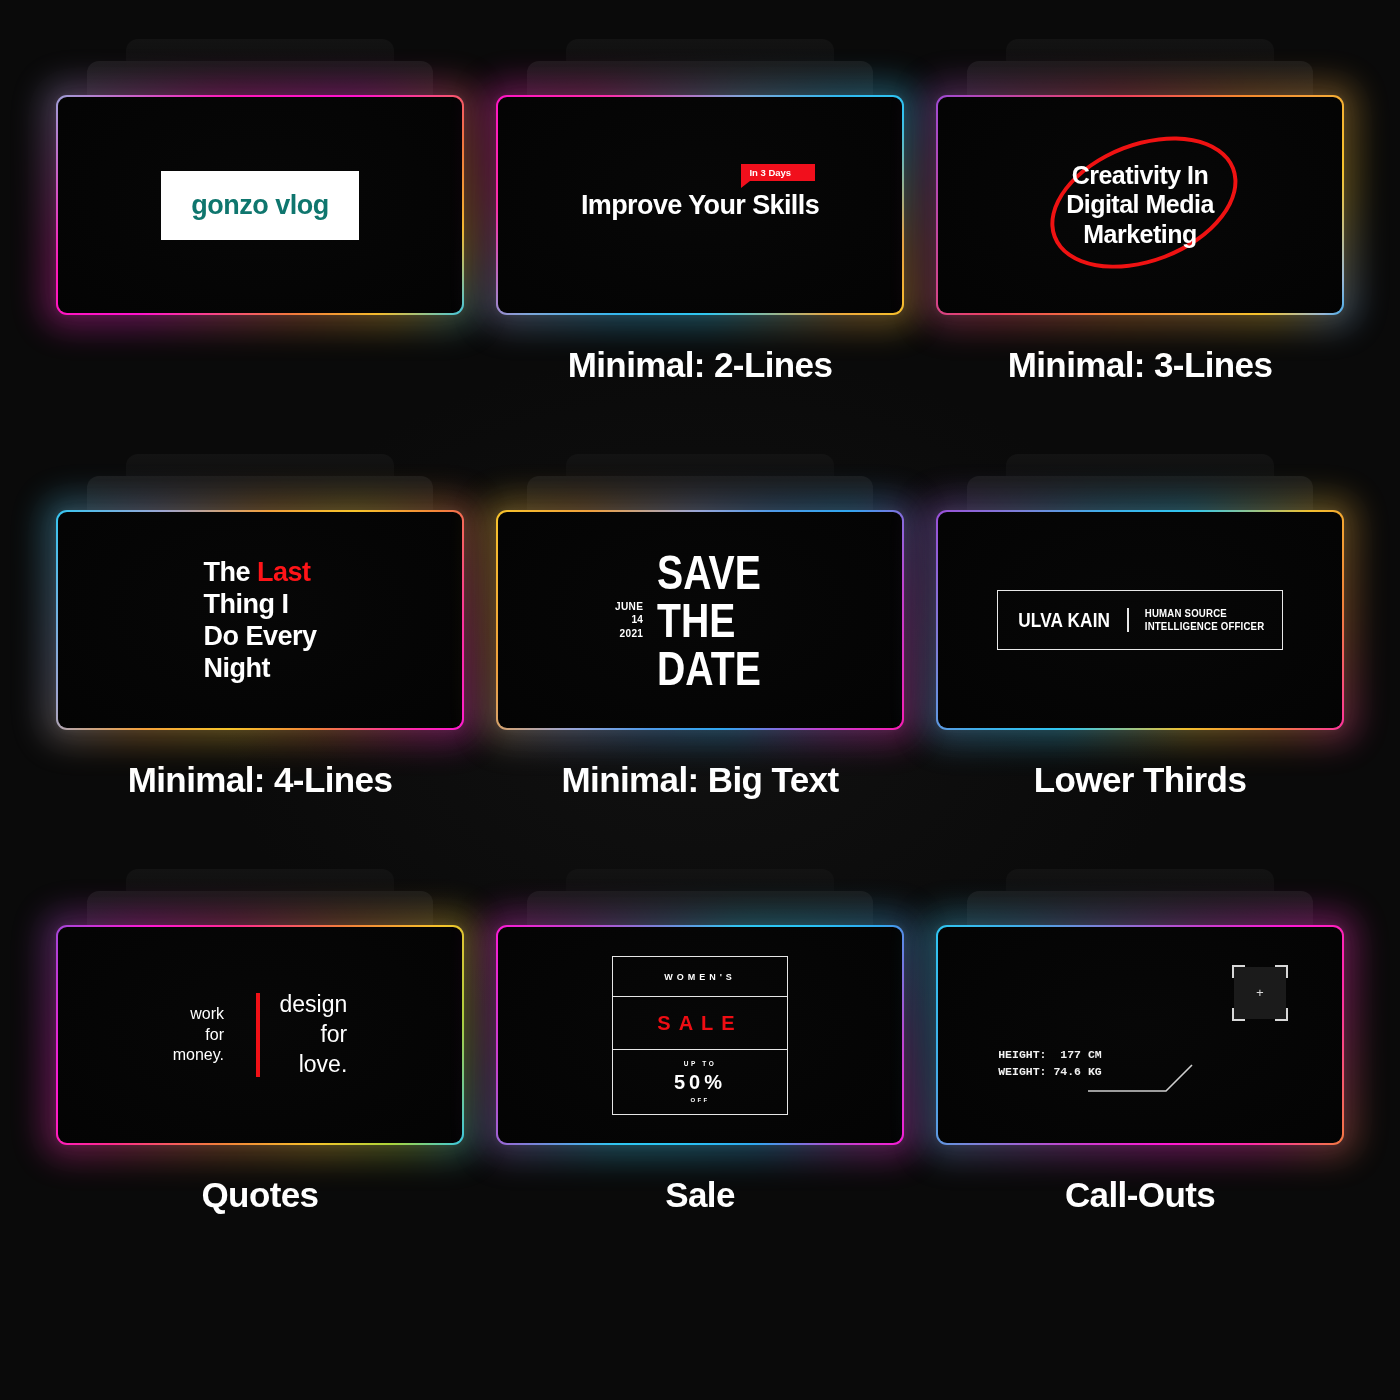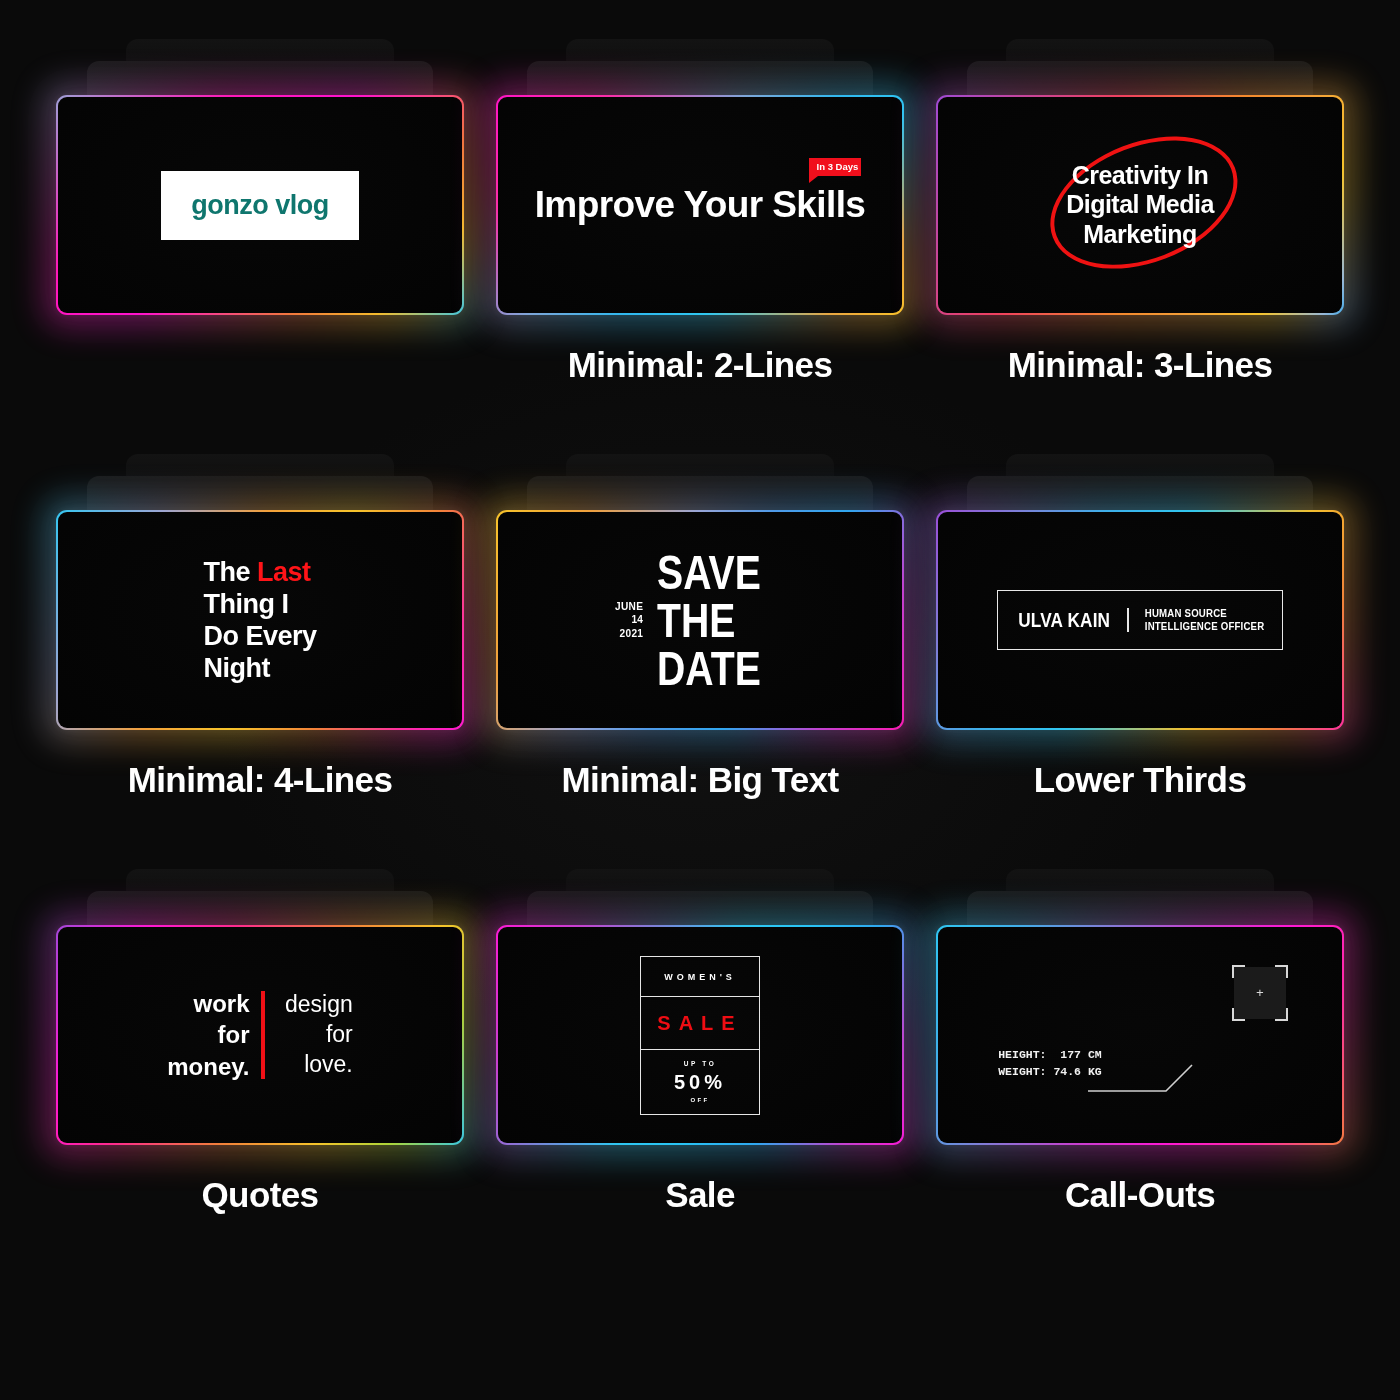--- a/index.html
+++ b/index.html
@@ -107,7 +107,7 @@
     color: #fff;
     font-size: 9.5px;
     font-weight: bold;
-    padding: 4px 3px 4px 8px;
+    padding: 4px 24px 4px 8px;
     line-height: 1;
     white-space: nowrap;
   }

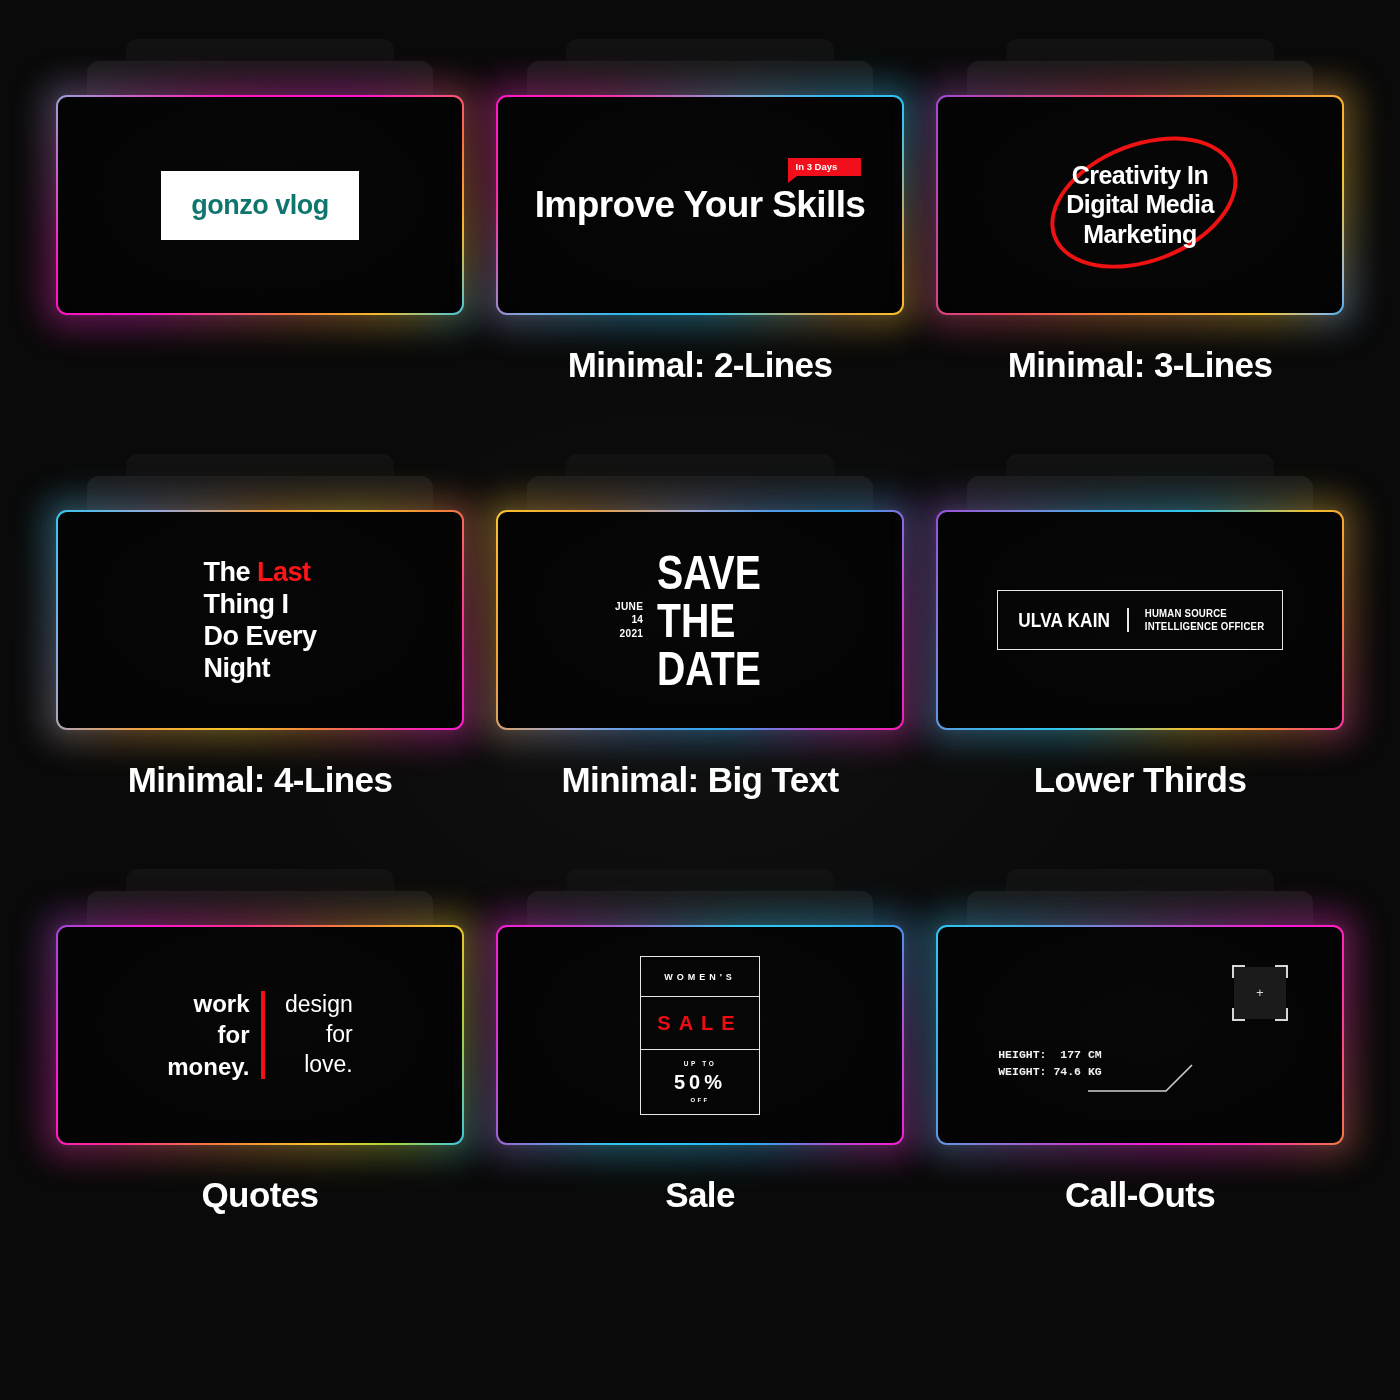--- a/index.html
+++ b/index.html
@@ -97,7 +97,7 @@
   
   .c2-wrap { position: relative; text-align: center; }
   .c2-title {
-    color: #fff; font-weight: bold; font-size: 37px; letter-spacing: -0.6px;
+    color: #fff; font-weight: bold; font-size: 27px; letter-spacing: -0.6px;
     white-space: nowrap;
   }
   .c2-badge {

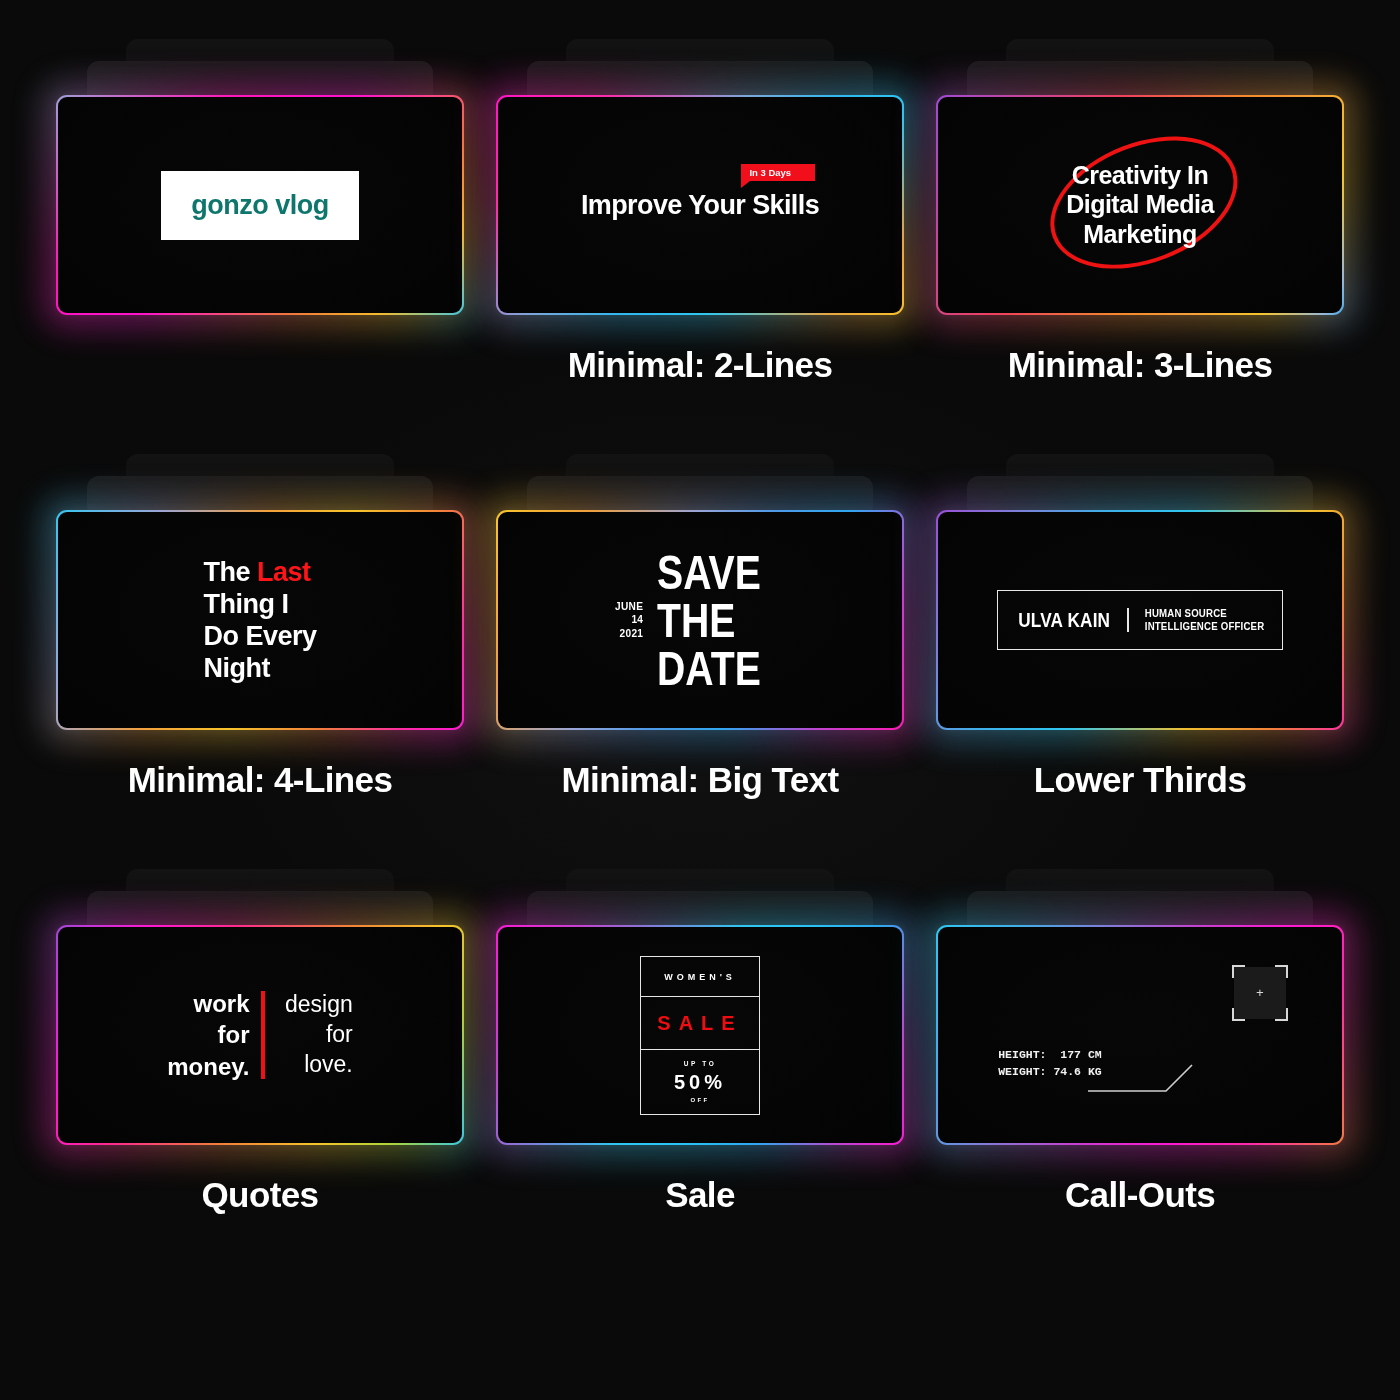--- a/index.html
+++ b/index.html
@@ -183,7 +183,7 @@
   .q-right { color:#fff; text-align: right;  font-size: 23px; line-height:1.3; font-weight:500; padding-left:20px; }
 
   
-  .sale-box { border: 1.5px solid #e6e6e6; width: 120px; }
+  .sale-box { border: 1.5px solid #e6e6e6; width: 176px; }
   .sale-row { border-bottom: 1.5px solid #e6e6e6; text-align:center; color:#fff; }
   .sale-row:last-child { border-bottom: none; }
   .sale-1 { font-size: 9px; letter-spacing: 4px; font-weight: bold; padding: 15px 0 14px; }

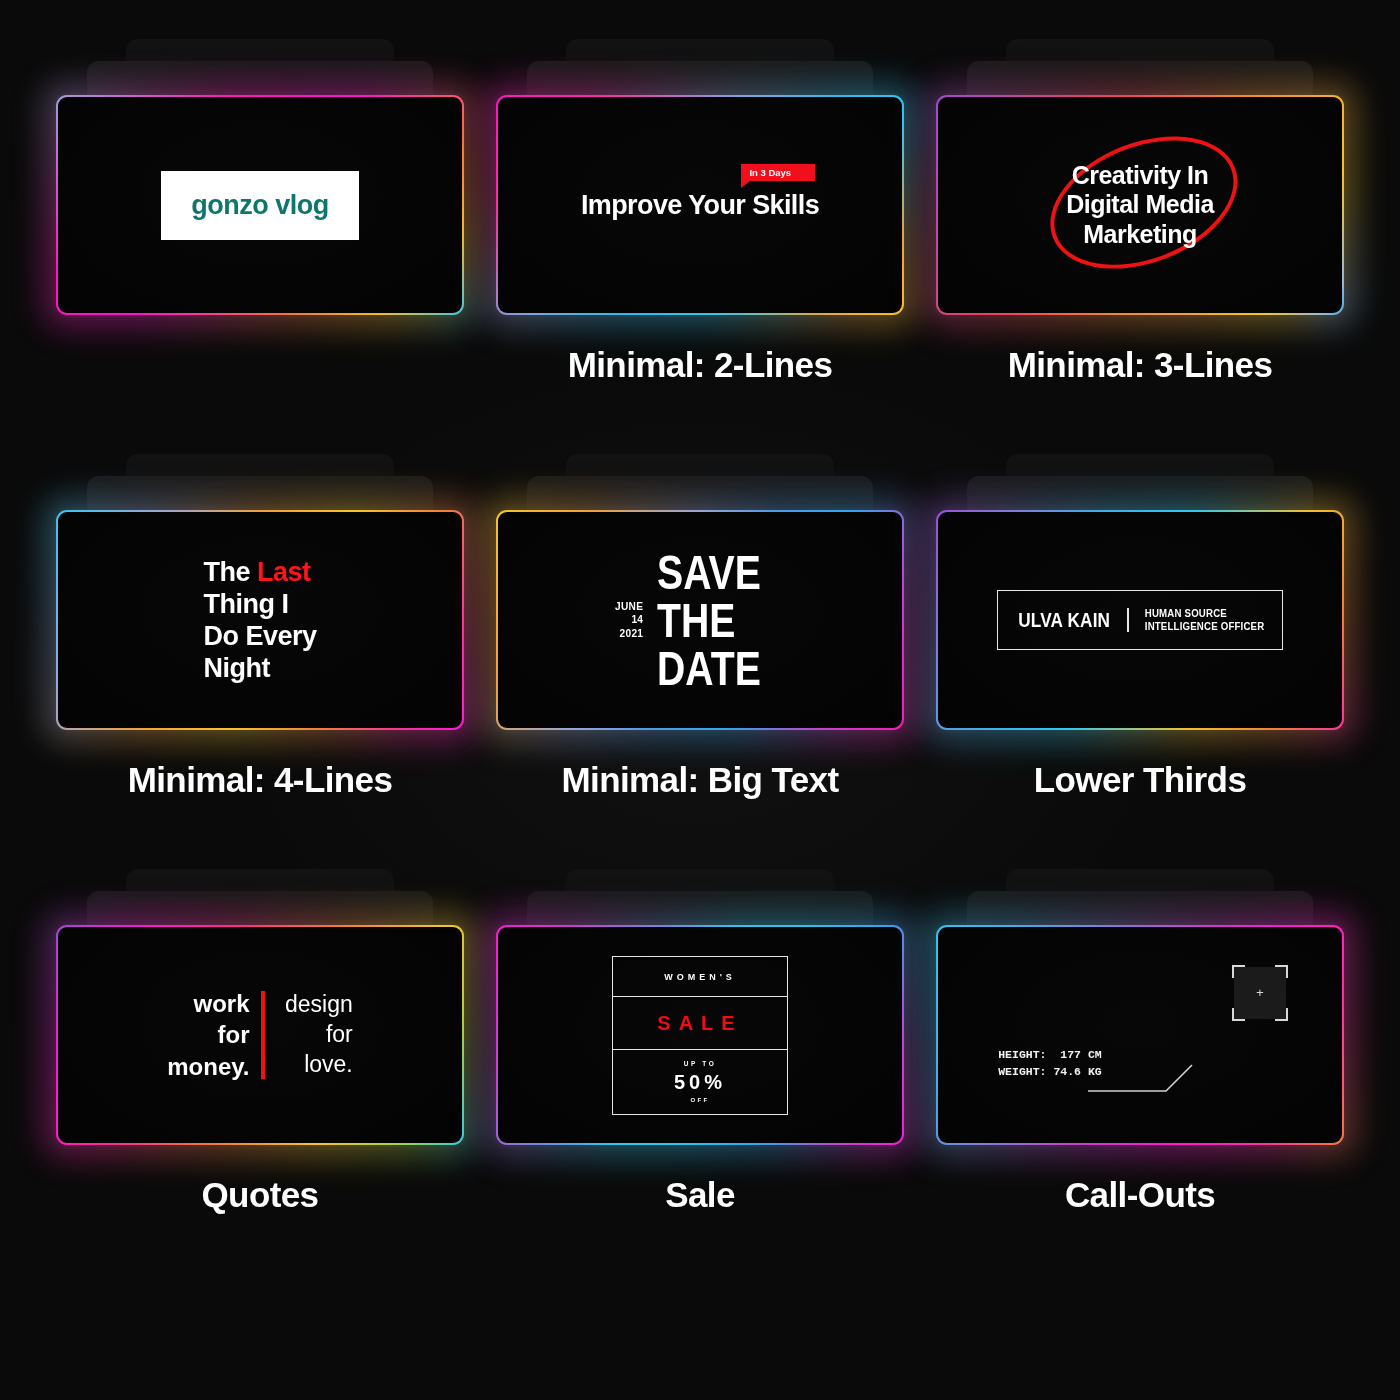--- a/index.html
+++ b/index.html
@@ -178,7 +178,7 @@
 
   
   .q-wrap { display: flex; align-items: center; }
-  .q-left  { color:#fff; text-align: right; font-size: 24px; line-height:1.3; font-weight:700; padding-right:12px; }
+  .q-left  { color:#fff; text-align: right; font-size: 16px; line-height:1.3; font-weight:400; padding-right:32px; }
   .q-rule  { width: 3.5px; background: #f01016; align-self: stretch; margin: 3px 0; }
   .q-right { color:#fff; text-align: right;  font-size: 23px; line-height:1.3; font-weight:500; padding-left:20px; }
 

